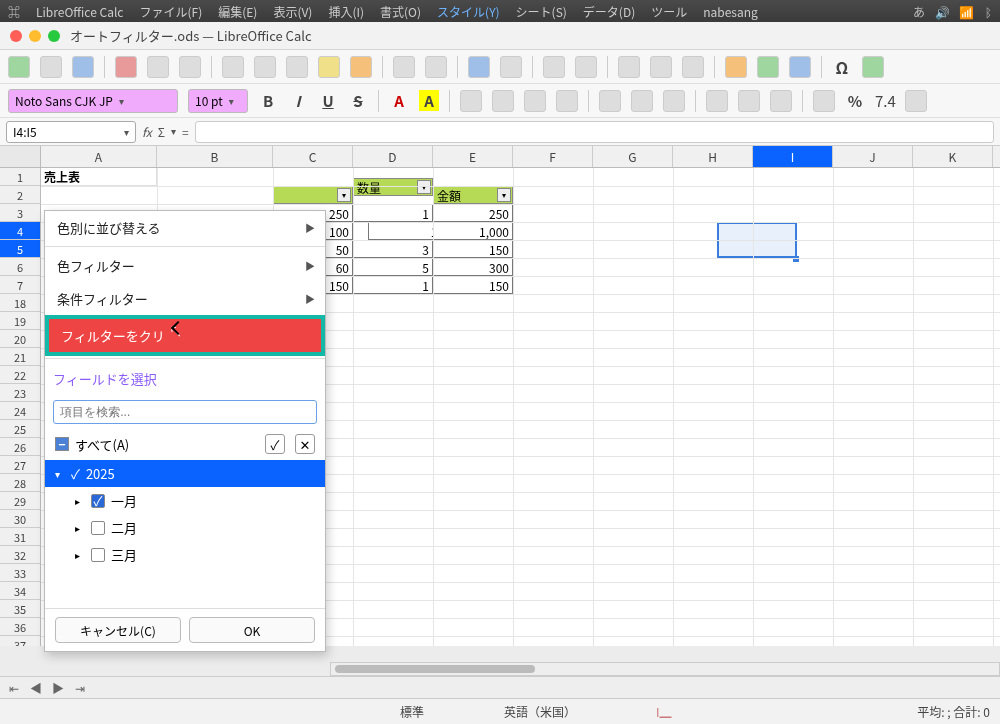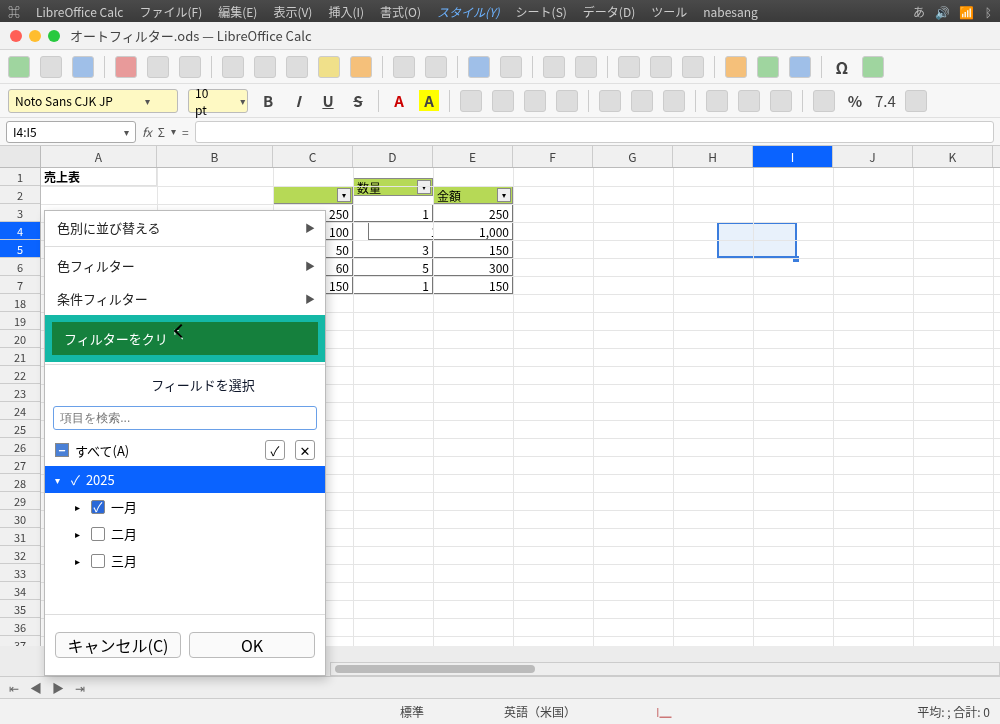--- a/index.html
+++ b/index.html
@@ -8,7 +8,7 @@
   
   .global-menubar { height: 22px; background: linear-gradient(#4a4a4a,#3a3a3a); color: #ccc; display: flex; align-items: center; padding: 0 8px; font-size: 12px; gap: 16px; }
   .global-menubar .item { color: #ccc; }
-  .global-menubar .item.active { color: #6db3ff; font-style: italic; }
+  .global-menubar .item.active { color: #6db3ff; }
   .global-menubar .spacer { flex: 1; }
   .global-menubar .sys { display:flex; gap:10px; color:#bbb; font-size:12px;}
 

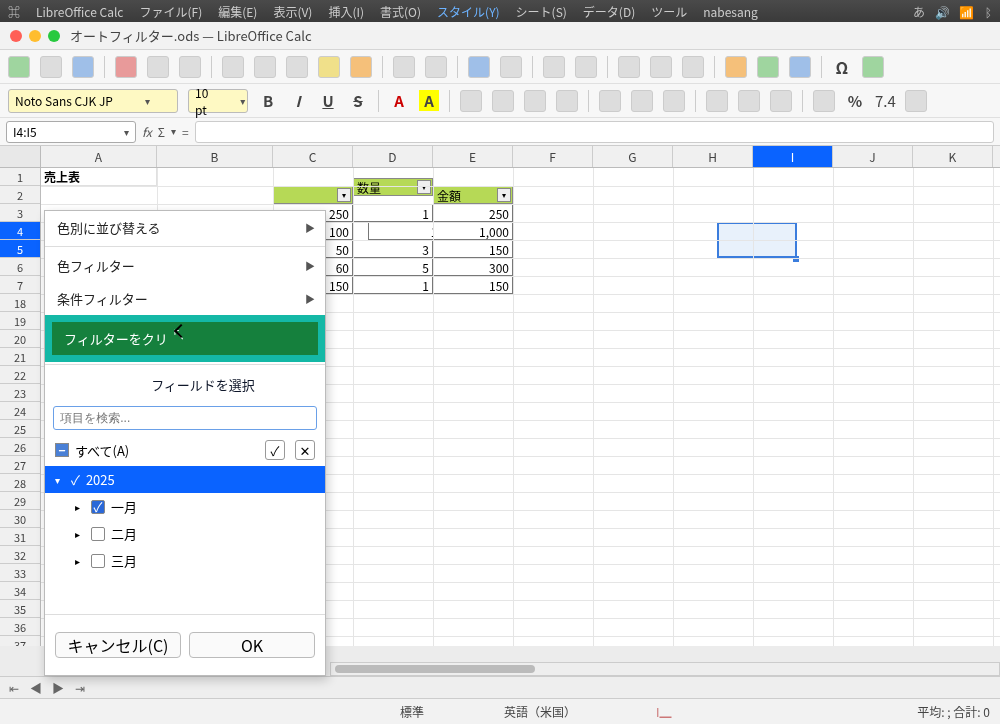--- a/index.html
+++ b/index.html
@@ -30,7 +30,7 @@
   .tb-icon.red{background:#e89a9a;}
   .tb-icon.yellow{background:#f0e08a;}
   .tb-sep{width:1px;height:22px;background:#ccc;}
-  .combo { display:inline-flex; align-items:center; background:#fef9c3; border:1px solid #bbb; border-radius:3px; height:24px; padding:0 6px; font-size:12px;gap:26px;}
+  .combo { display:inline-flex; align-items:center; background:#f0abfc; border:1px solid #bbb; border-radius:3px; height:24px; padding:0 6px; font-size:12px;}
   .combo .arr{margin-left:6px;font-size:10px;color:#555;}
   .font-name{width:170px;}
   .font-size{width:60px;}

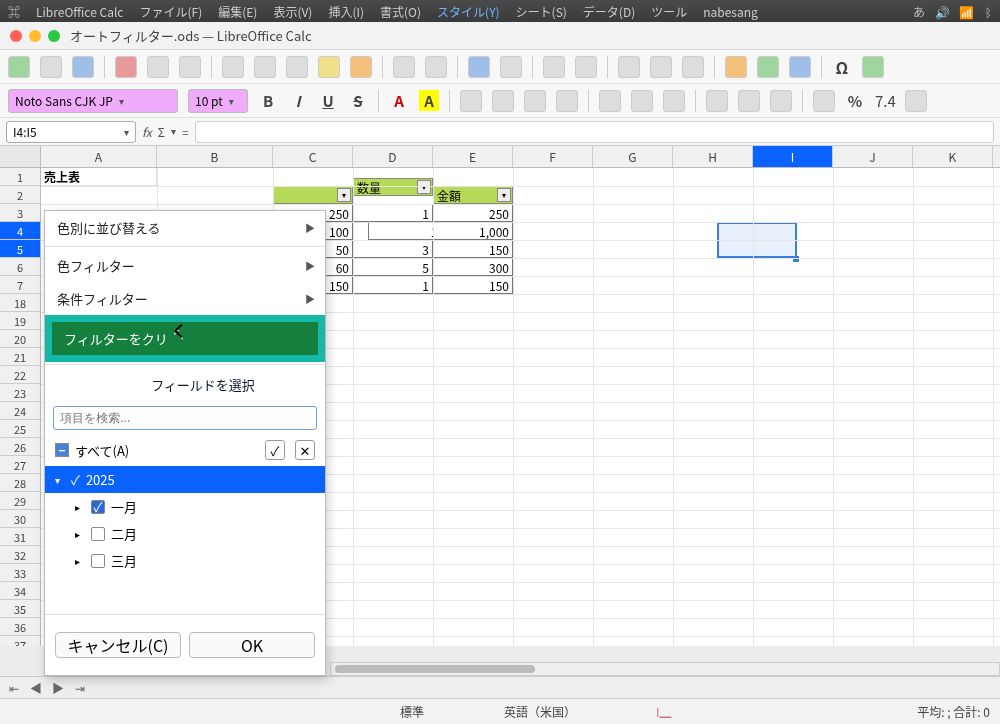--- a/index.html
+++ b/index.html
@@ -68,7 +68,7 @@
   .fp-item{padding:7px 12px;border-bottom:0;color:#222;position:relative;}
   .fp-item .sub-arrow{position:absolute;right:10px;top:9px;font-size:10px;color:#555;}
   .fp-sep{height:1px;background:#ddd;margin:2px 0;}
-  .fp-item.highlight{background:#15803d;color:#fff;border:7px solid #14b8a6;}
+  .fp-item.highlight{background:#ef4444;color:#fff;border:4px solid #14b8a6;}
   .fp-field-label{text-align:center;color:#0f172a;padding:8px;margin-left:36px;}
   .fp-search{margin:4px 8px;}
   .fp-search input{width:100%;height:24px;border:1px solid #6aa0e8;border-radius:3px;padding:0 6px;font-size:12px;outline:none;}

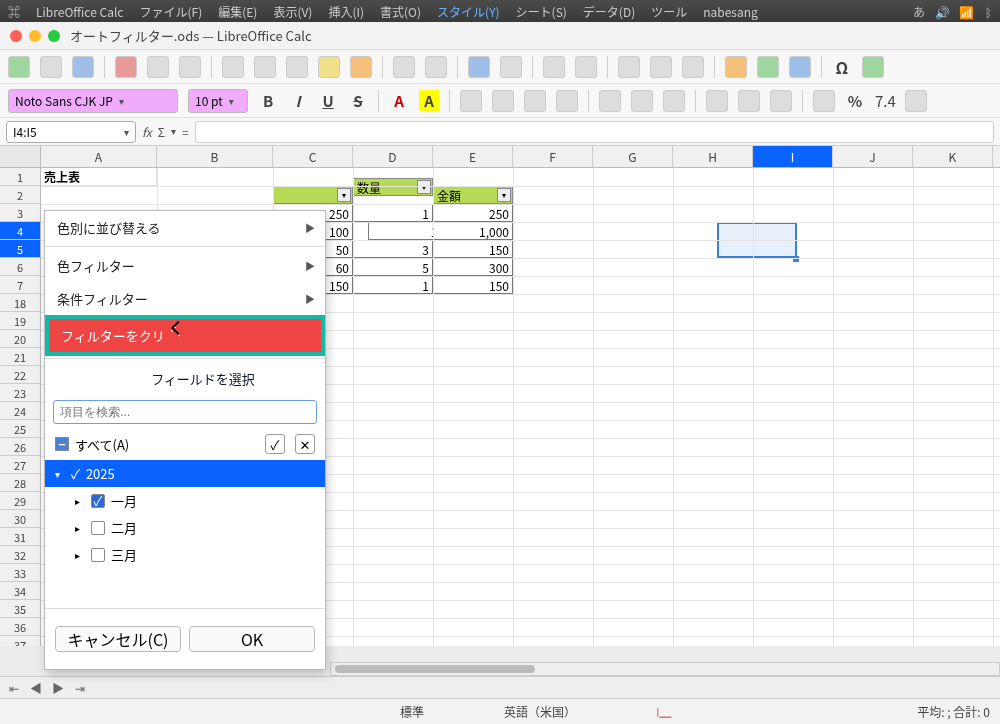--- a/index.html
+++ b/index.html
@@ -69,7 +69,7 @@
   .fp-item .sub-arrow{position:absolute;right:10px;top:9px;font-size:10px;color:#555;}
   .fp-sep{height:1px;background:#ddd;margin:2px 0;}
   .fp-item.highlight{background:#ef4444;color:#fff;border:4px solid #14b8a6;}
-  .fp-field-label{text-align:center;color:#0f172a;padding:8px;margin-left:36px;}
+  .fp-field-label{text-align:left;color:#8b5cf6;padding:8px;}
   .fp-search{margin:4px 8px;}
   .fp-search input{width:100%;height:24px;border:1px solid #6aa0e8;border-radius:3px;padding:0 6px;font-size:12px;outline:none;}
   .fp-all-row{display:flex;align-items:center;padding:6px 10px;gap:6px;}

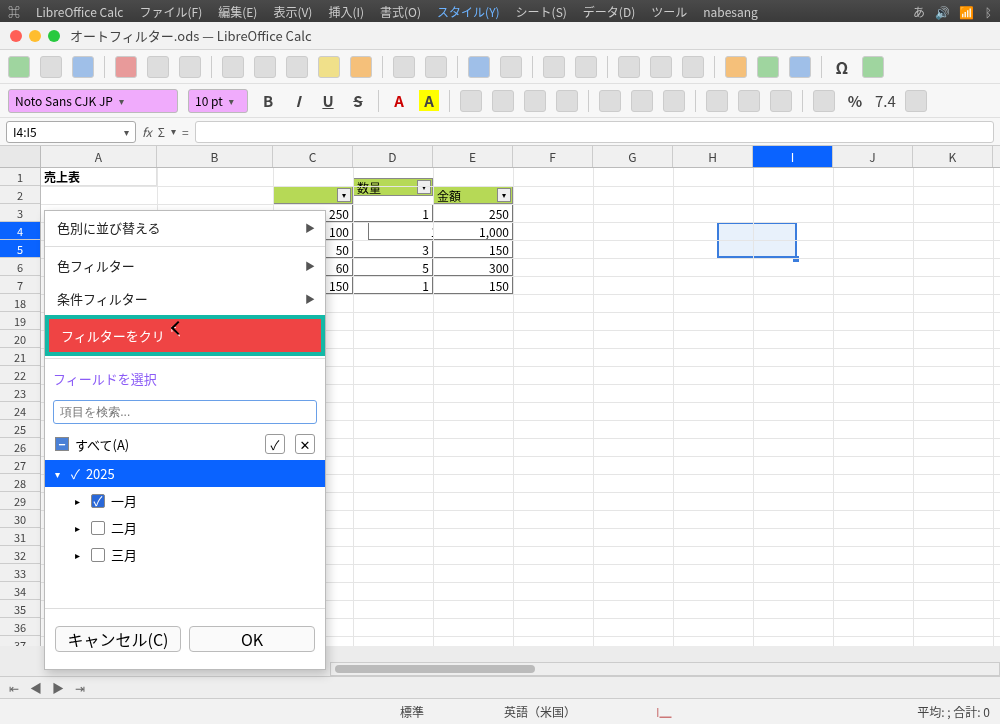--- a/index.html
+++ b/index.html
@@ -84,7 +84,7 @@
   .tree-chk{width:14px;height:14px;border:1px solid #888;border-radius:2px;background:#fff;display:flex;align-items:center;justify-content:center;}
   .tree-chk.checked{background:#2a68d8;color:#fff;}
   .fp-buttons{display:flex;justify-content:space-around;padding:8px 6px;border-top:1px solid #ddd;margin-top:40px;}
-  .fp-buttons .btn{flex:1;margin:9px 4px;height:26px;border:1px solid #bbb;border-radius:4px;background:#fafafa;font-size:16px;display:flex;align-items:center;justify-content:center;}
+  .fp-buttons .btn{flex:1;margin:0 4px;height:26px;border:1px solid #bbb;border-radius:4px;background:#fafafa;font-size:12px;display:flex;align-items:center;justify-content:center;}
 
   
   .cursor{position:absolute;width:14px;height:18px;z-index:100;pointer-events:none;}

